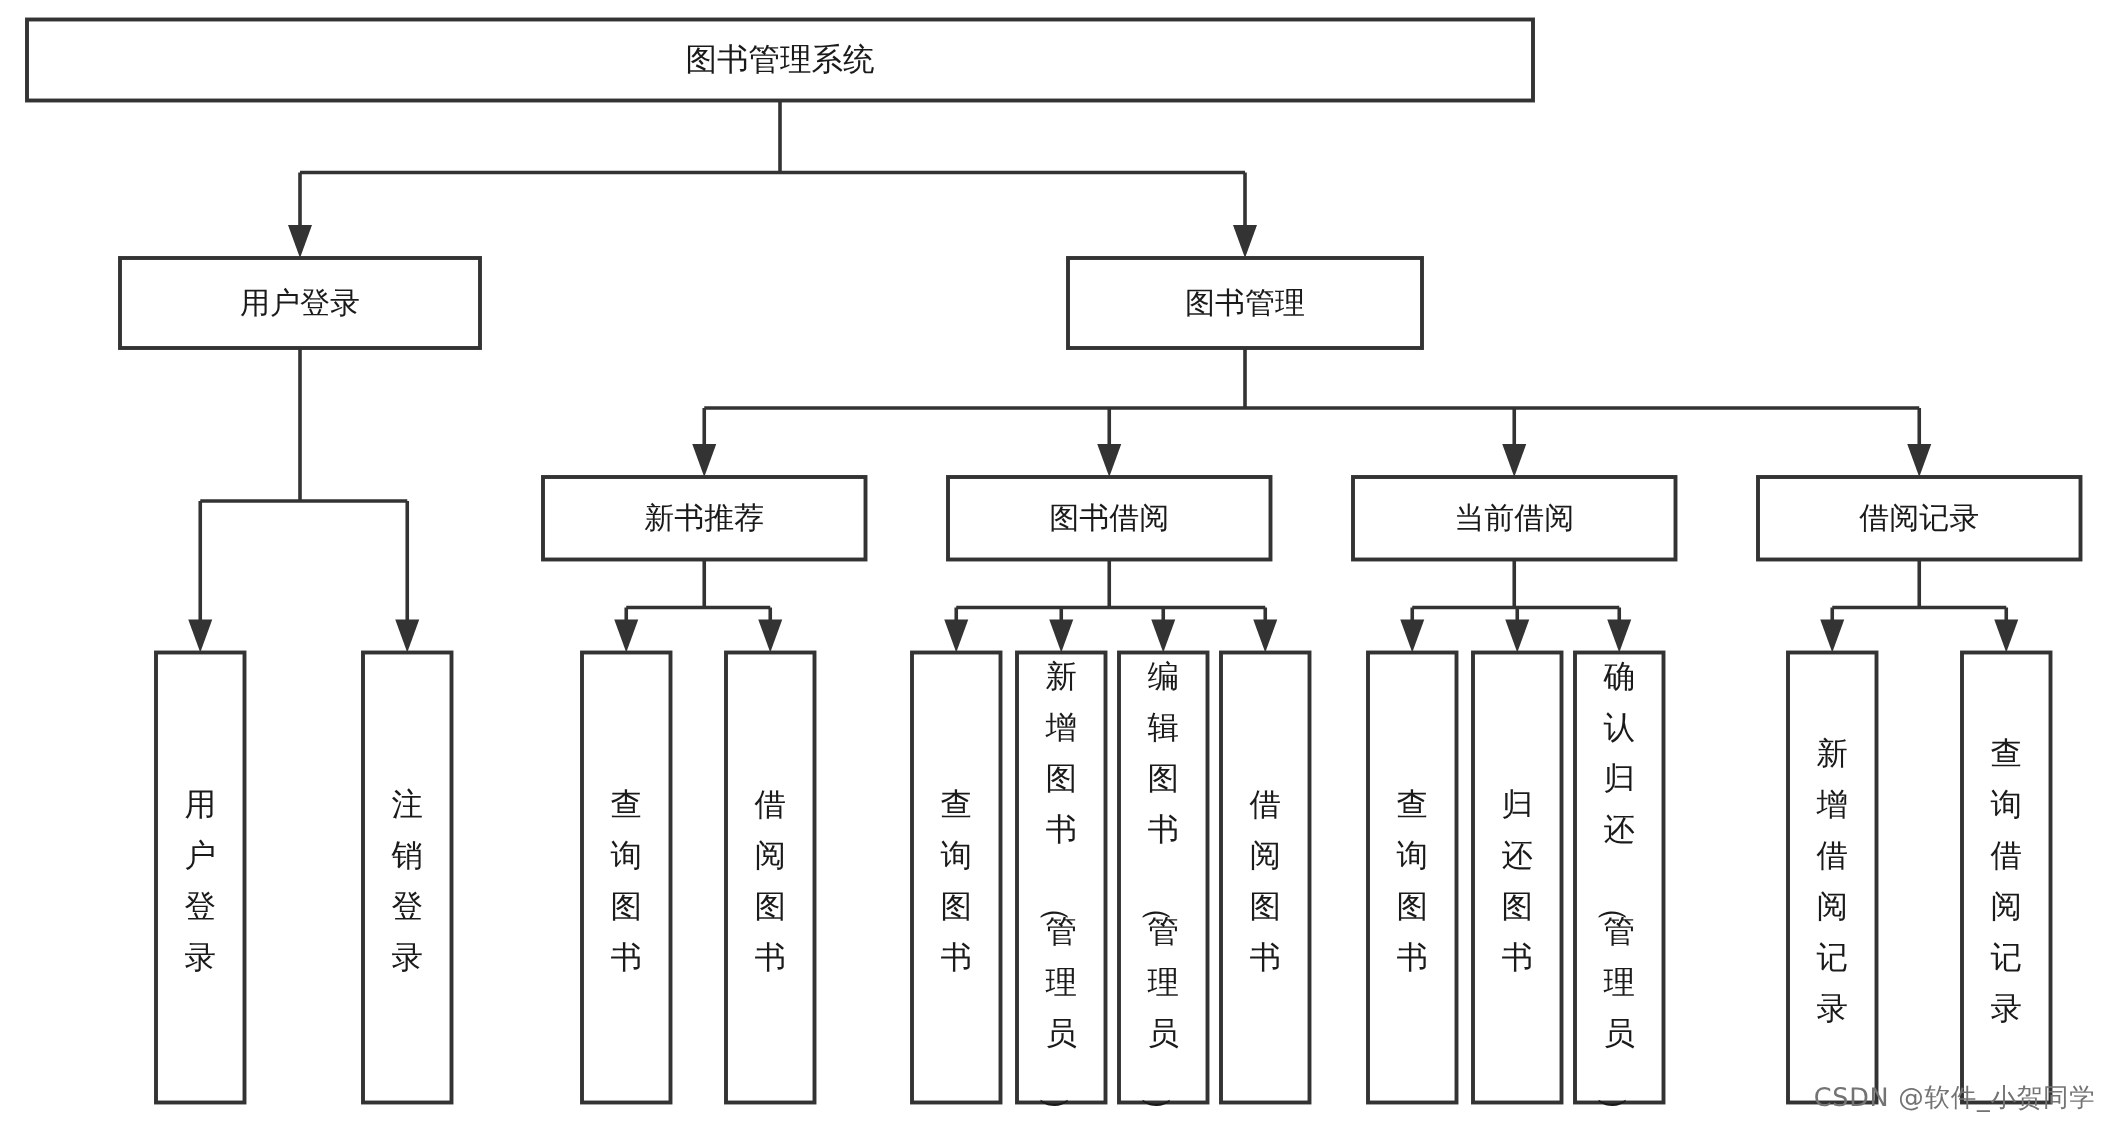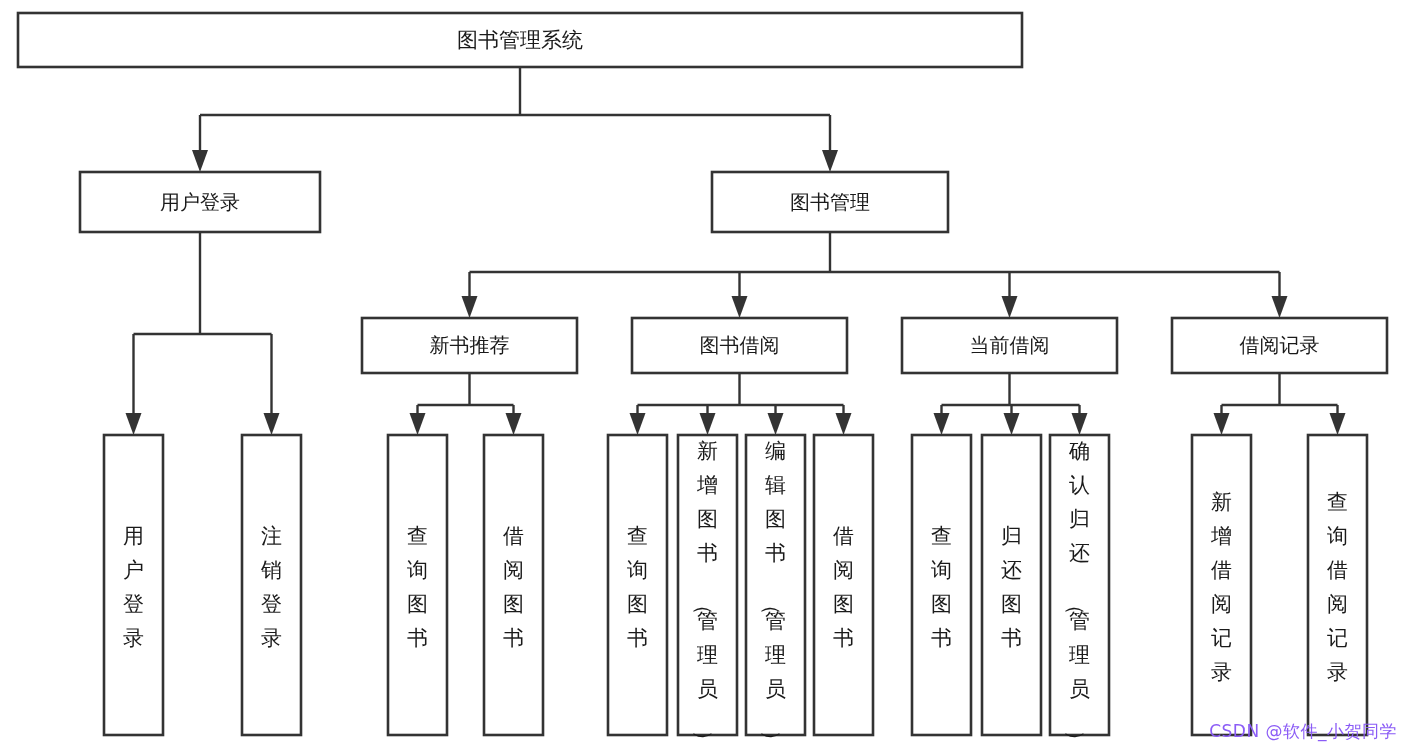--- a/index.html
+++ b/index.html
@@ -60,7 +60,7 @@
     bottom: 4px;
     font-family: "DejaVu Sans", "Liberation Sans", sans-serif;
     font-size: 17px;
-    color: #8b5cf6;
+    color: #737373;
     letter-spacing: 0.5px;
     white-space: nowrap;
     pointer-events: none;

